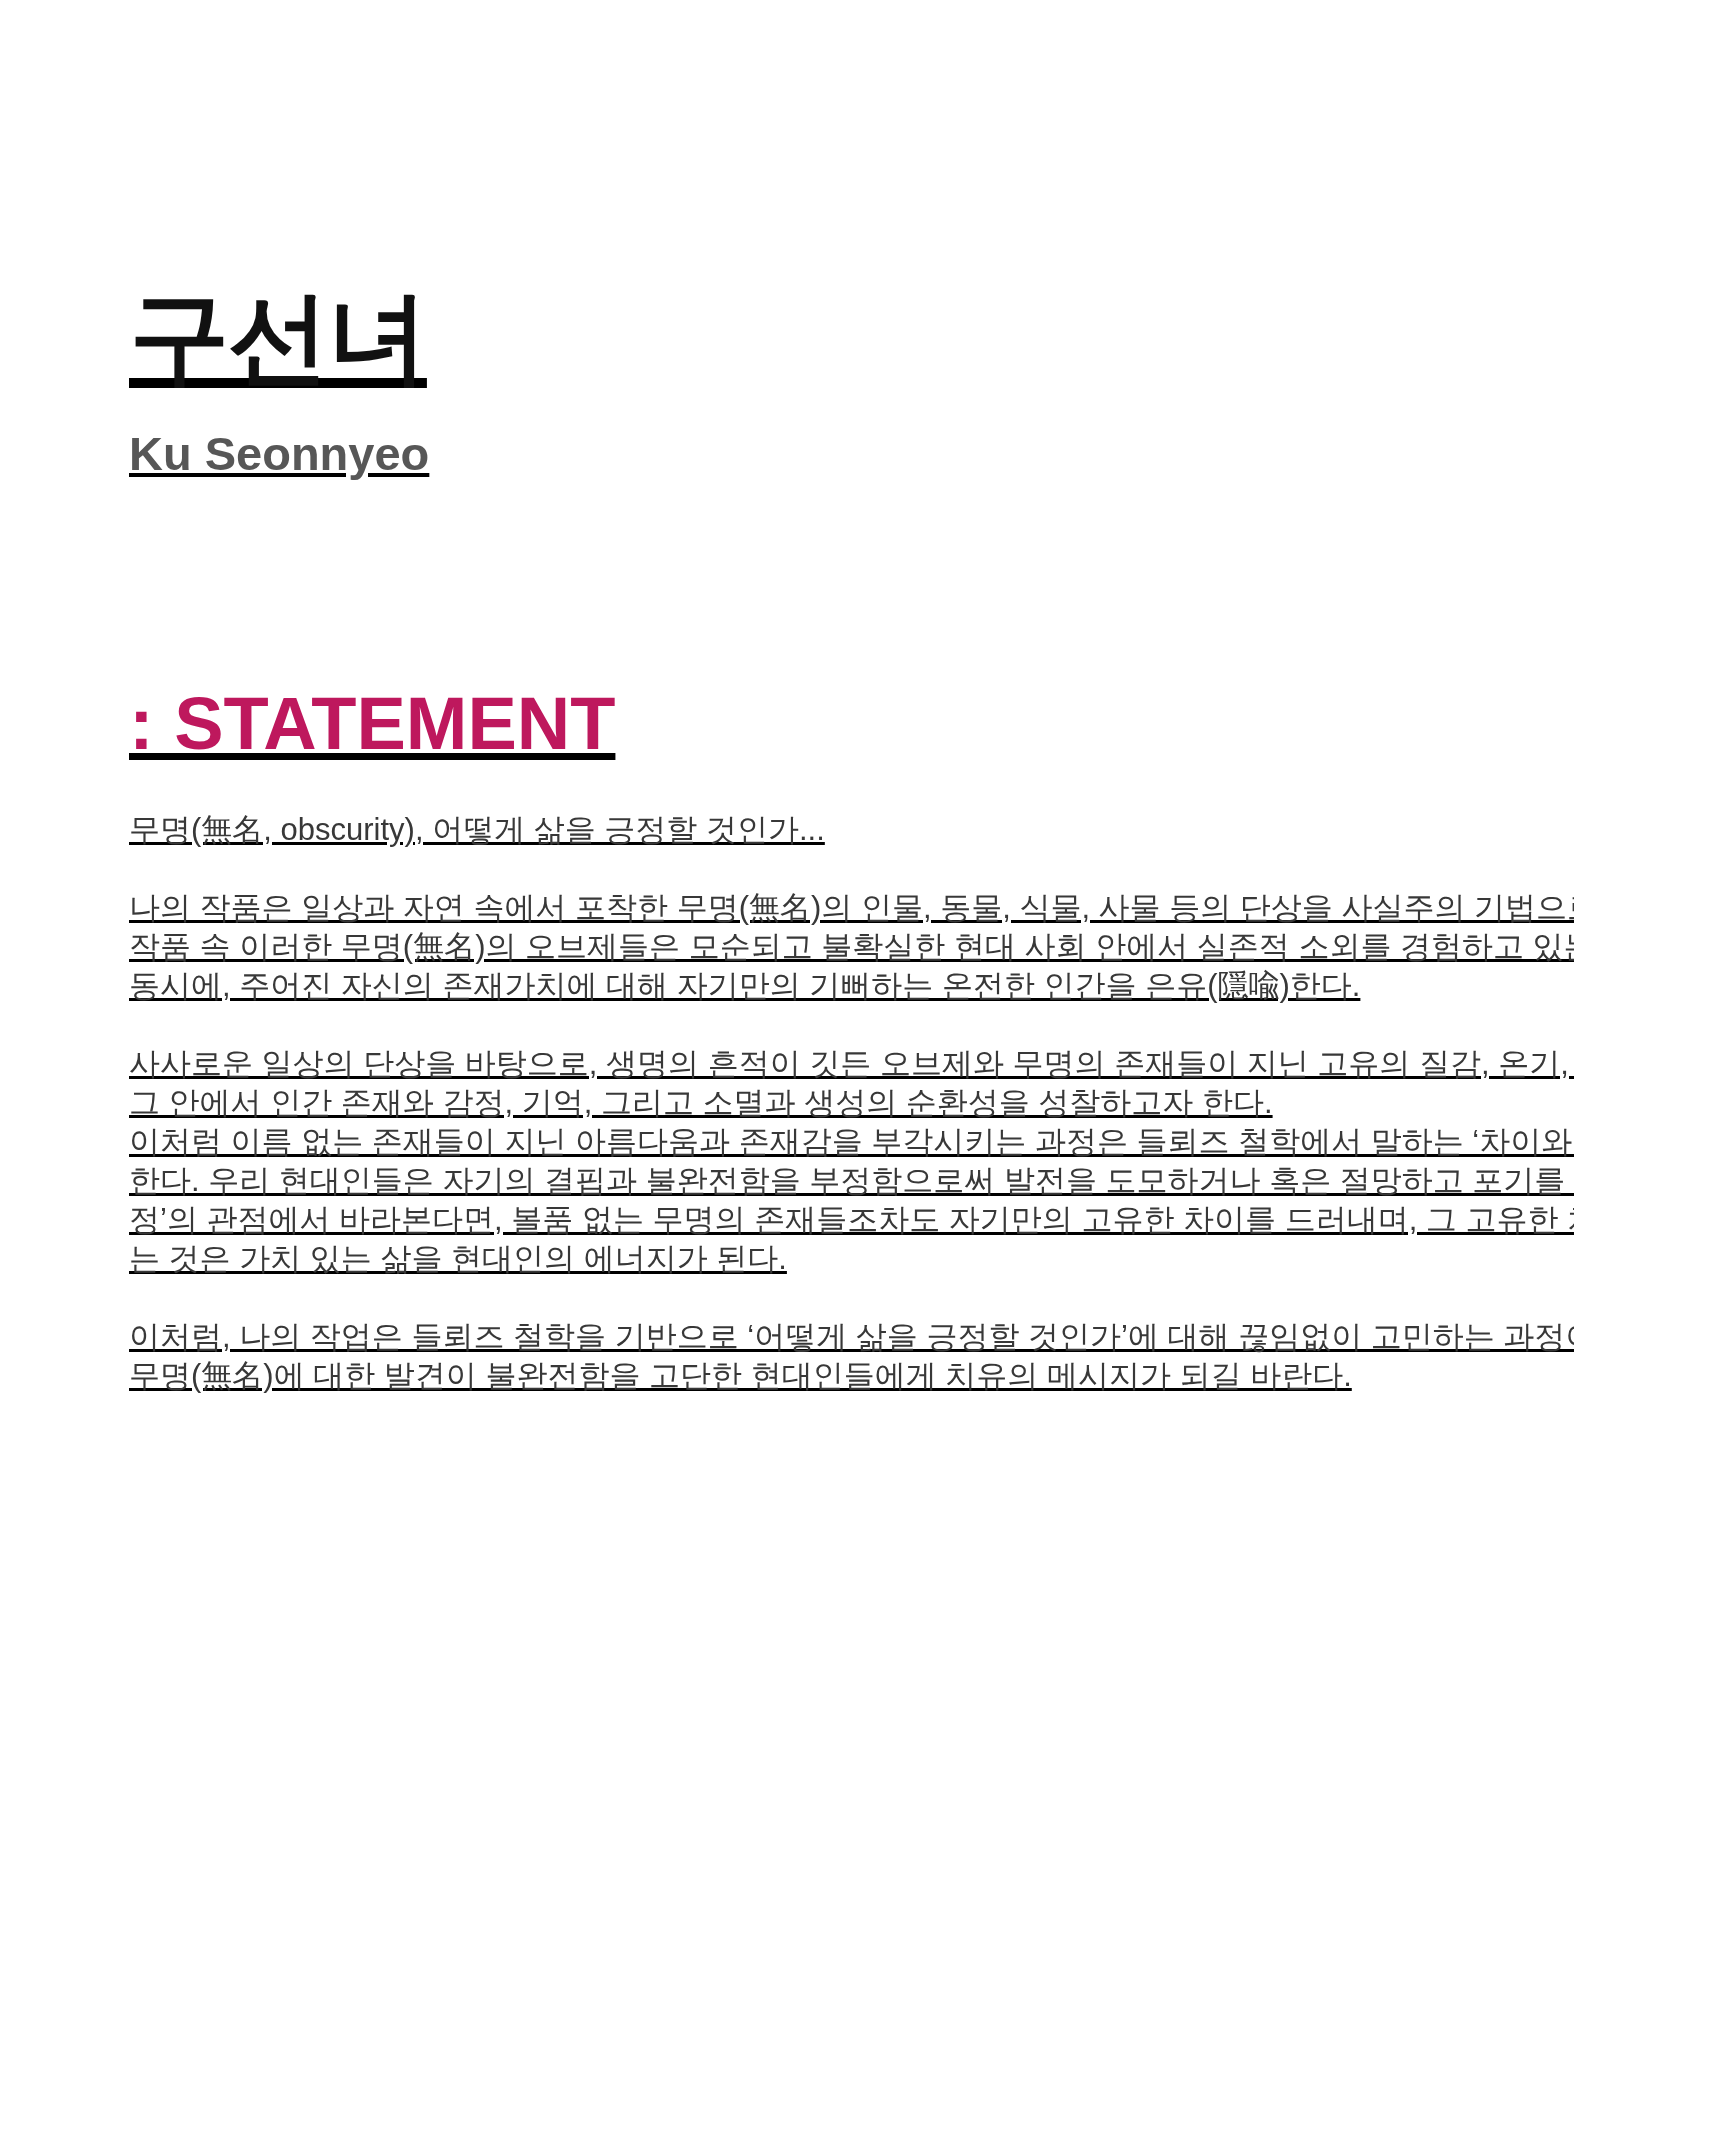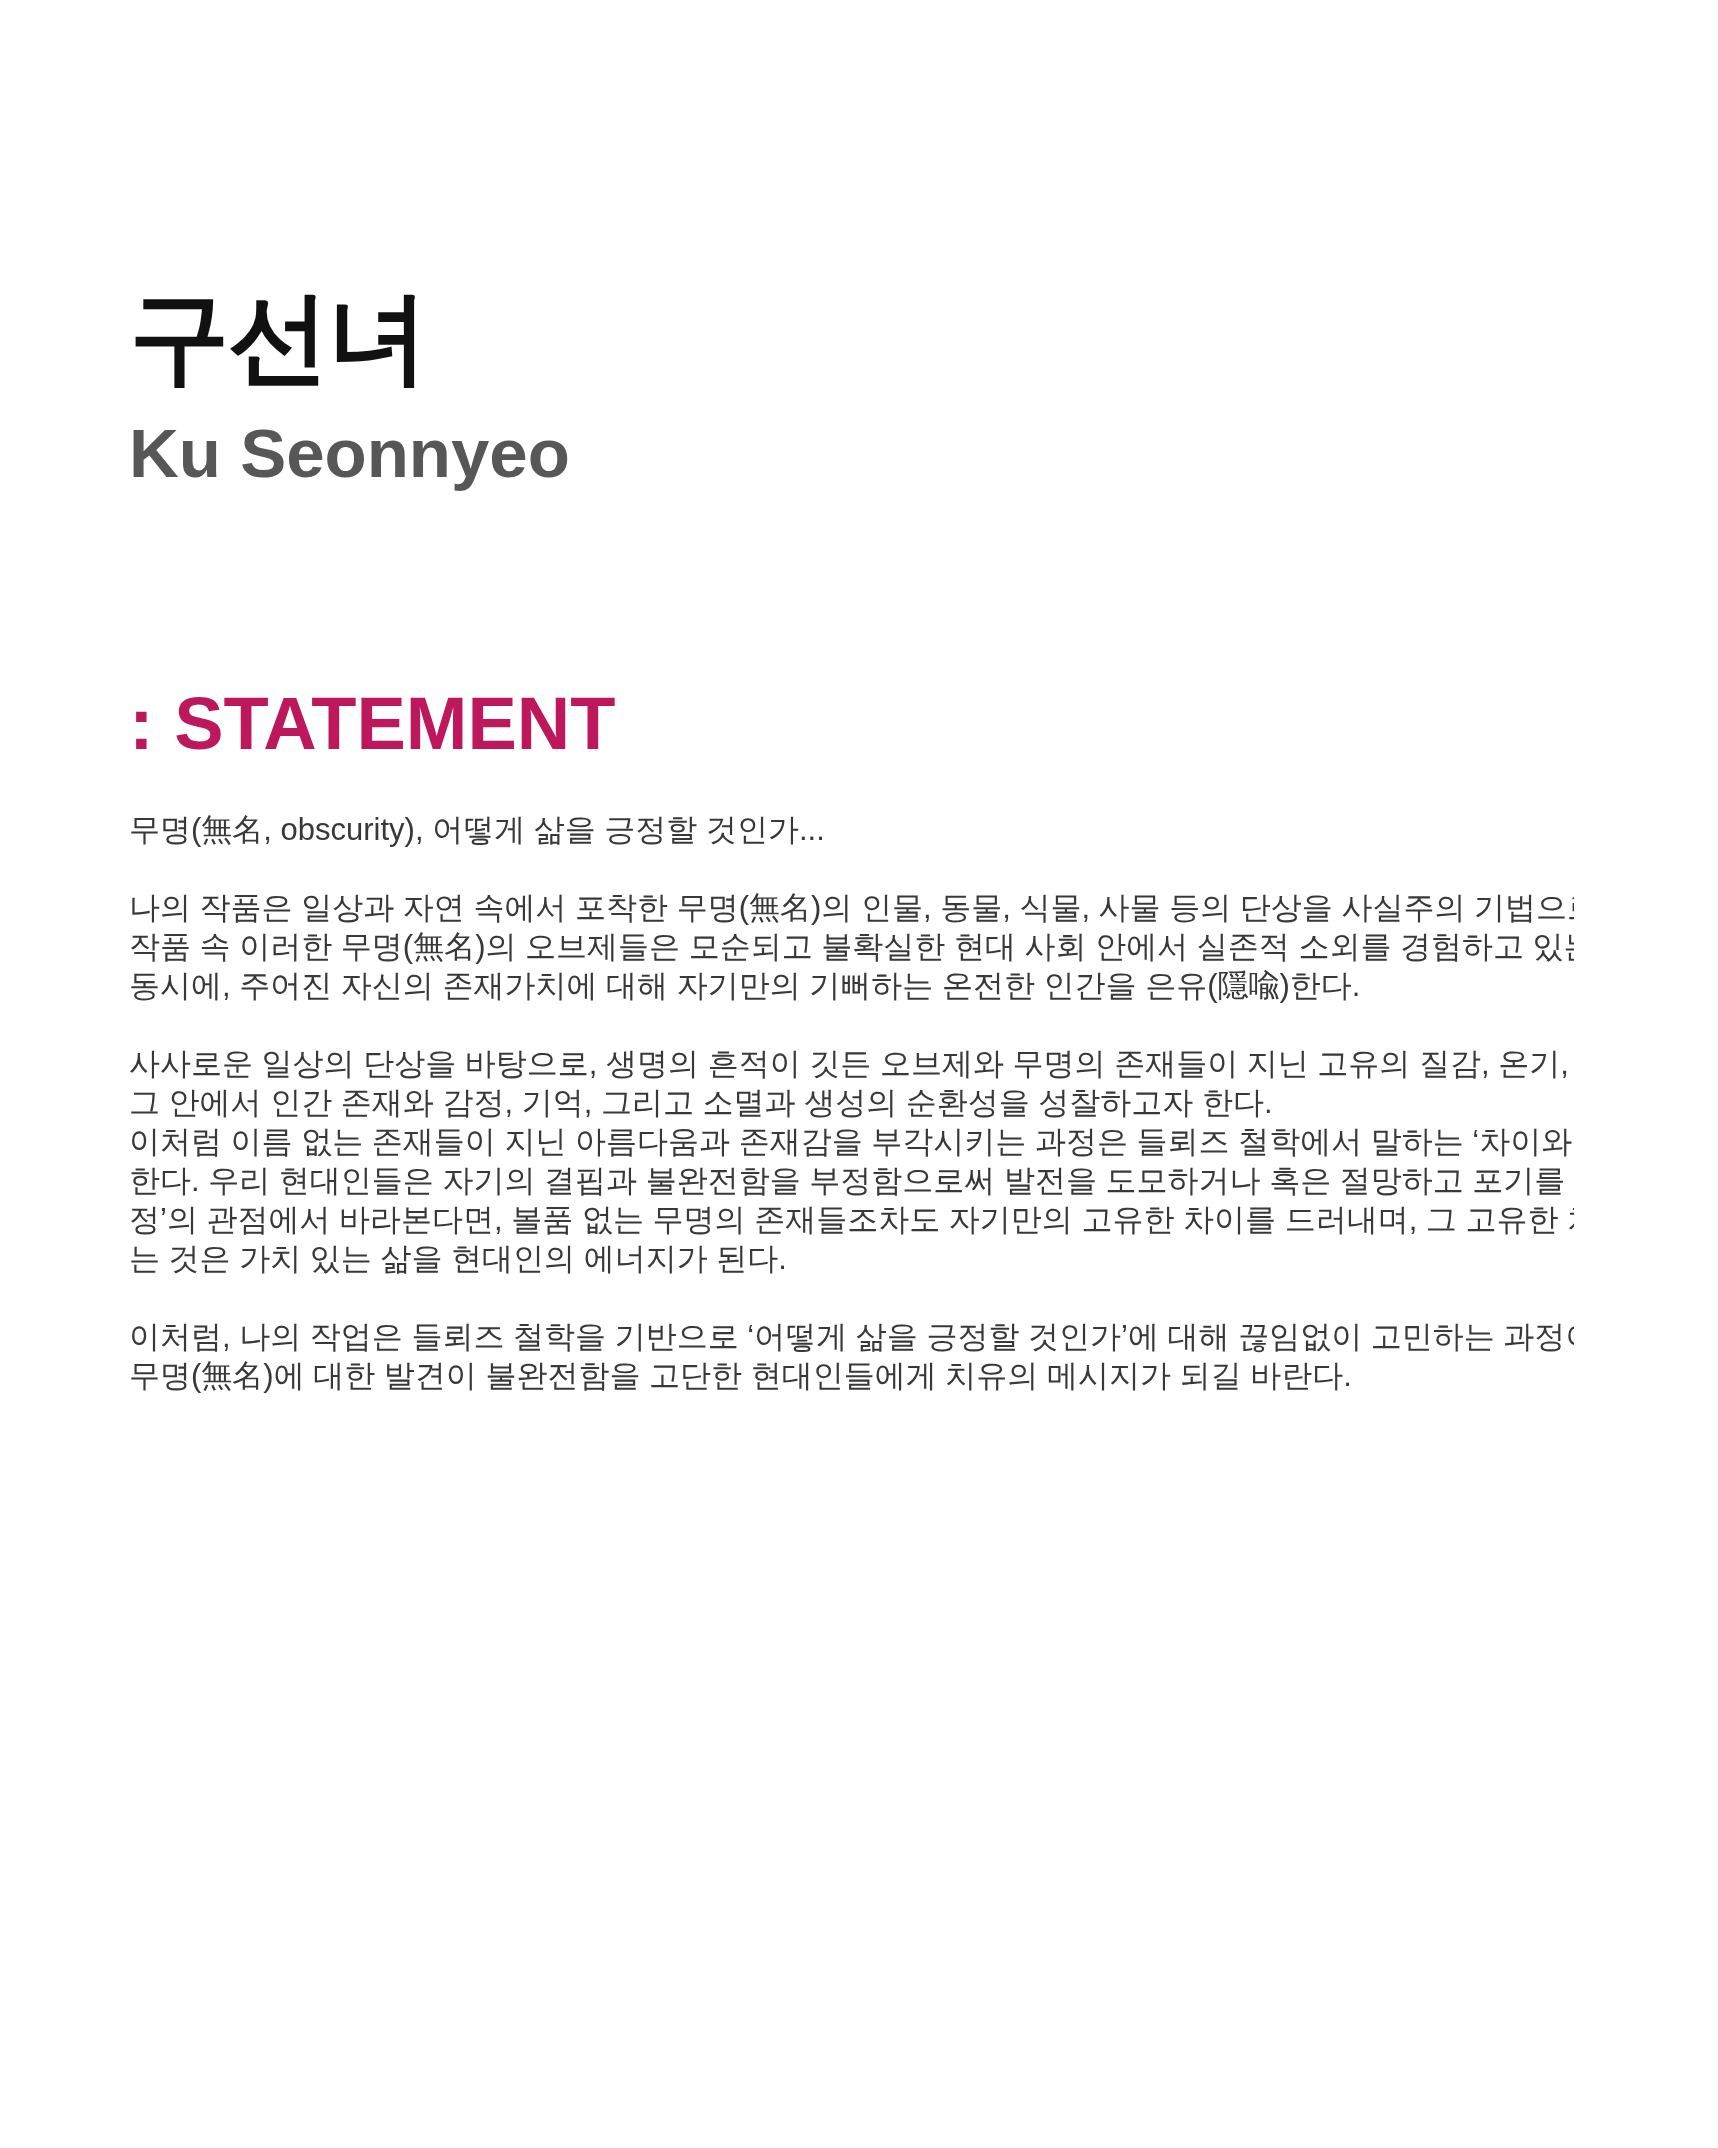--- a/index.html
+++ b/index.html
@@ -16,6 +16,7 @@
     overflow: hidden;
     padding: 277px 126px 0 129px;
     font-family: "Liberation Sans", "DejaVu Sans", sans-serif;
+    text-decoration: underline;
   }
   .artist-name-ko {
     margin: 0;

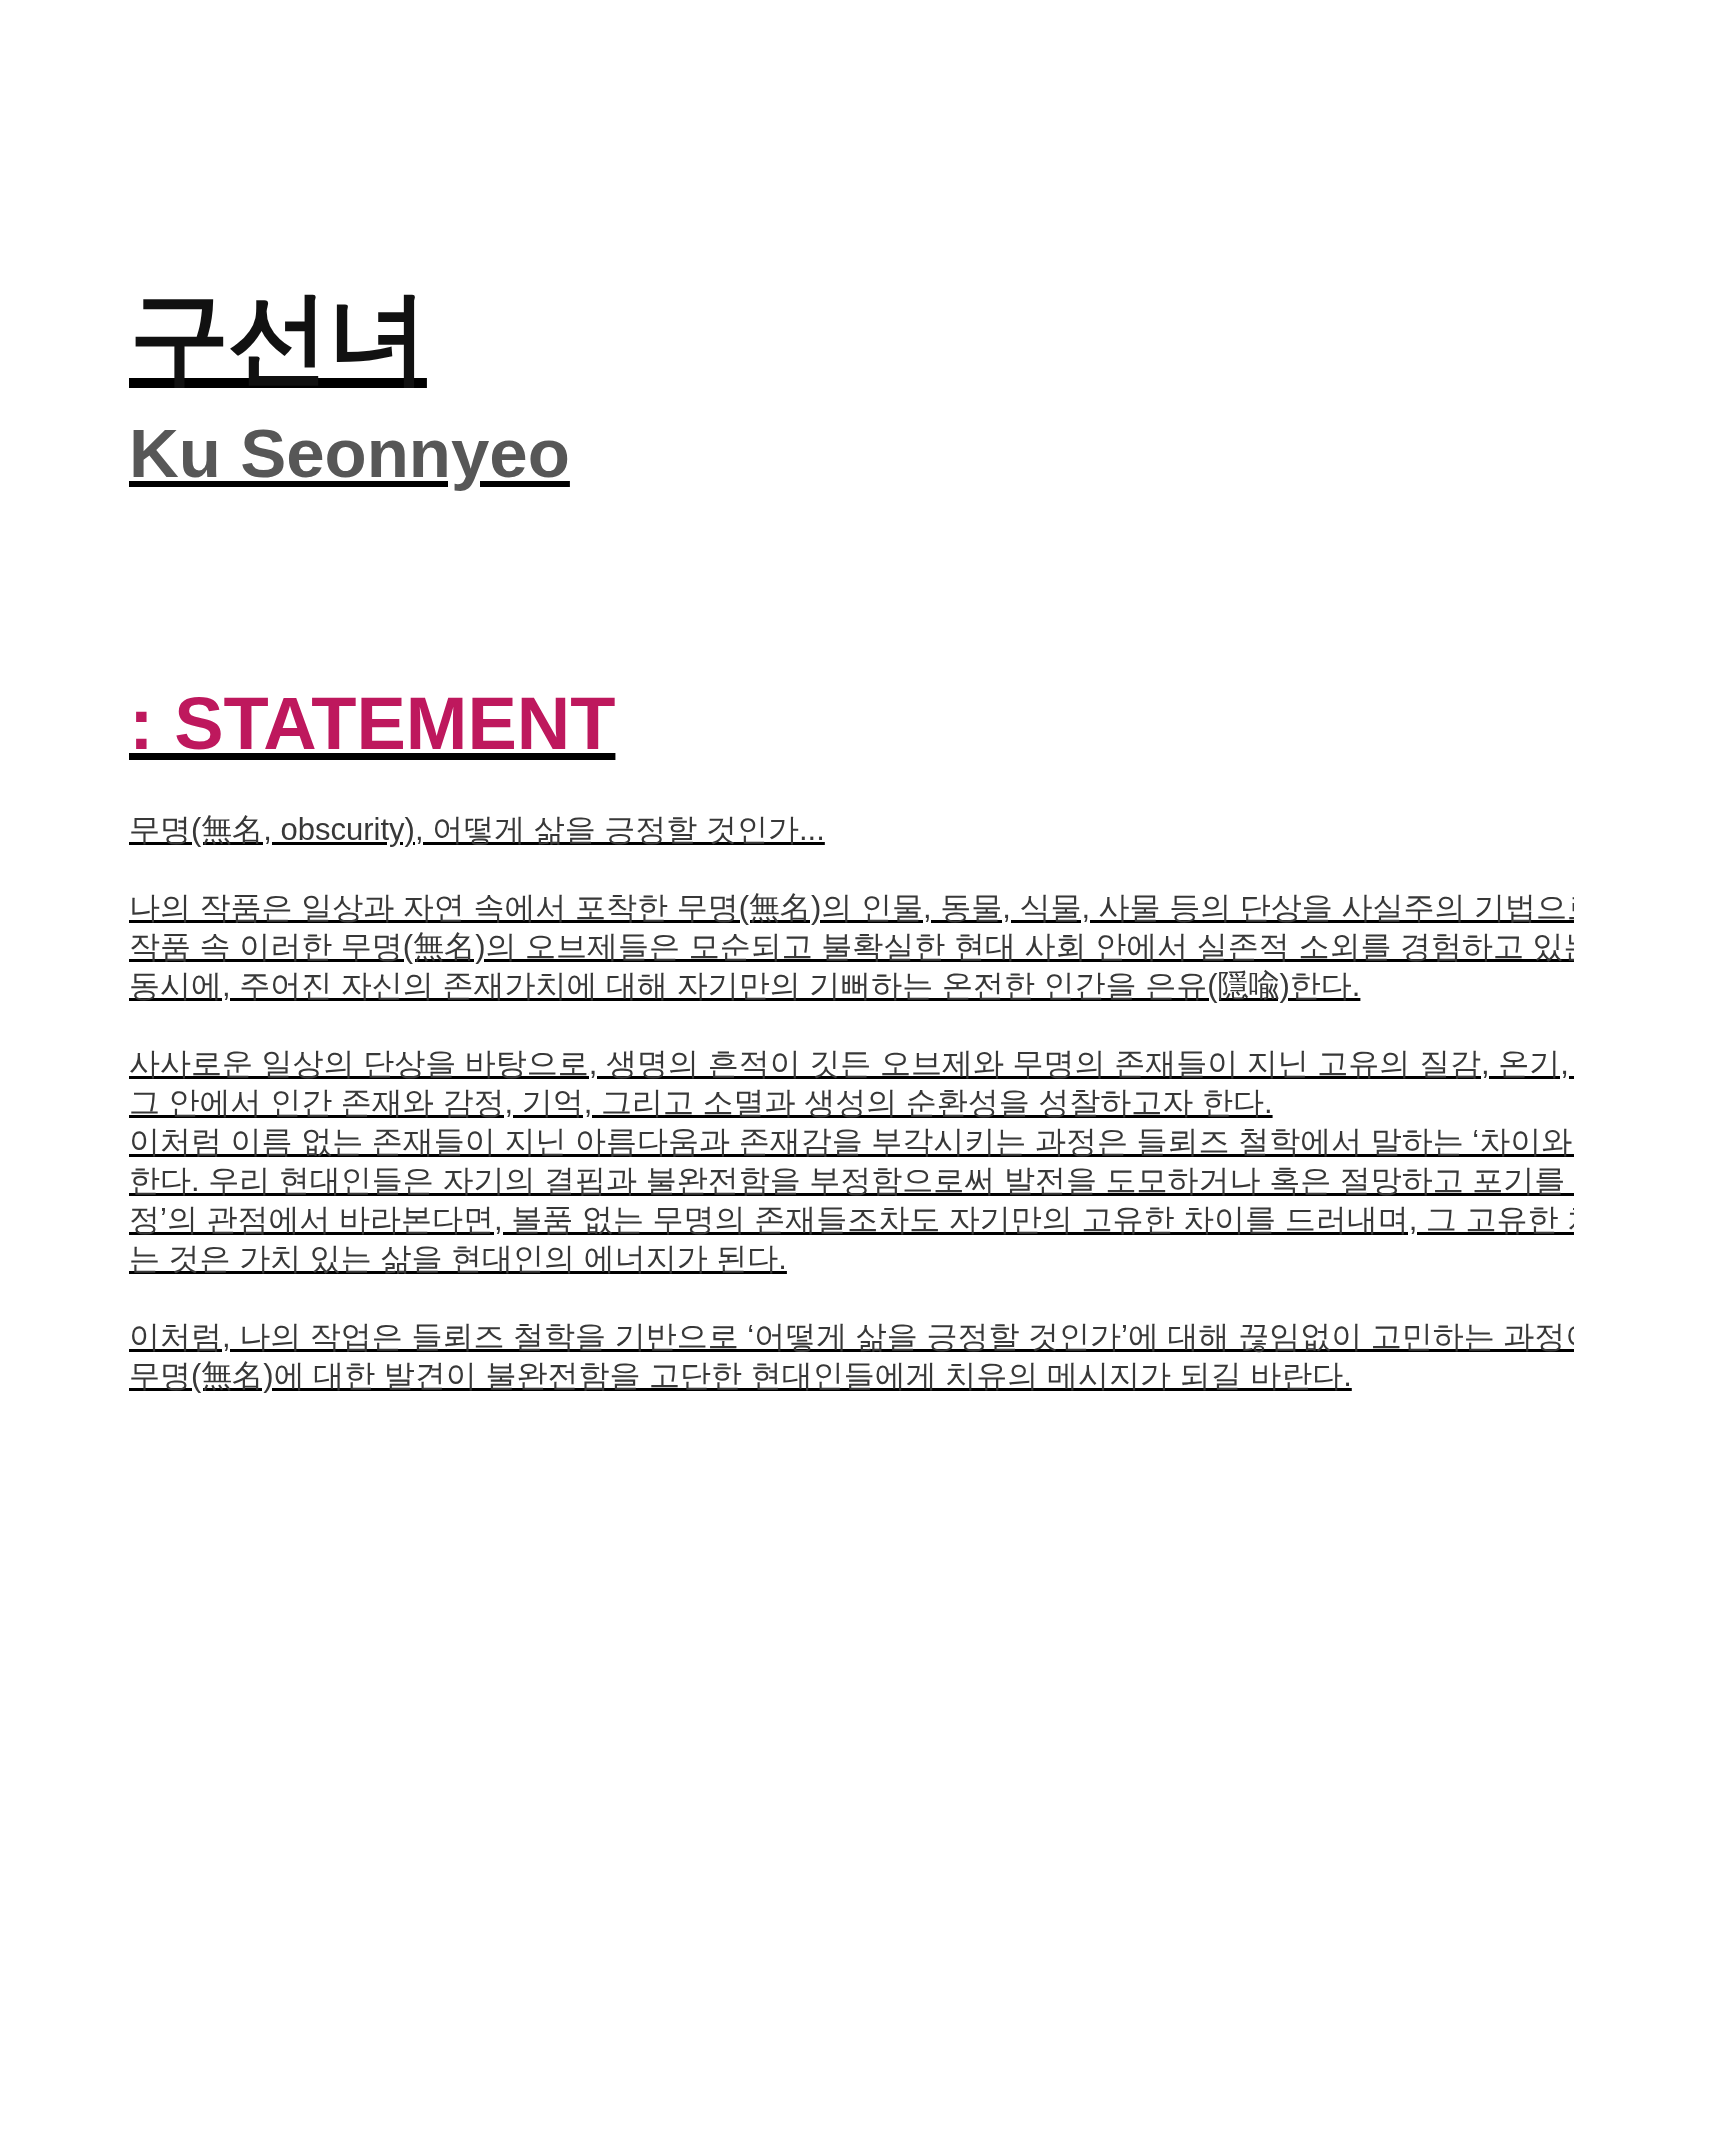--- a/index.html
+++ b/index.html
@@ -28,7 +28,7 @@
   }
   .artist-name-en {
     margin: 15px 0 0 0;
-    font-size: 69px;
+    font-size: 47px;
     line-height: 81px;
     font-weight: 700;
     color: #575757;

